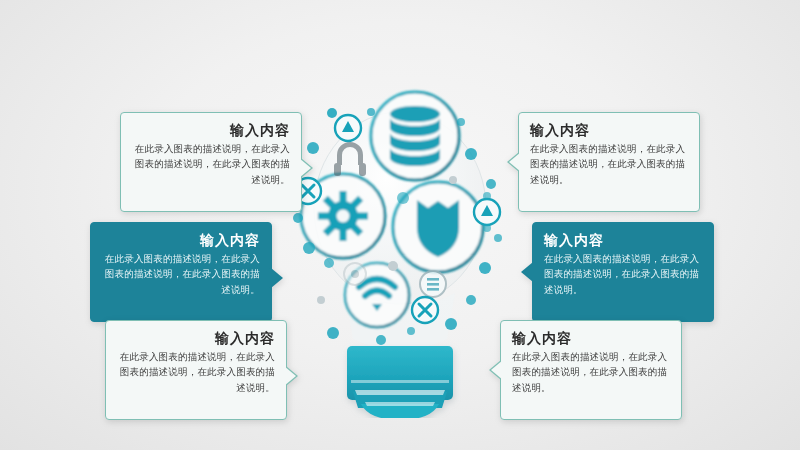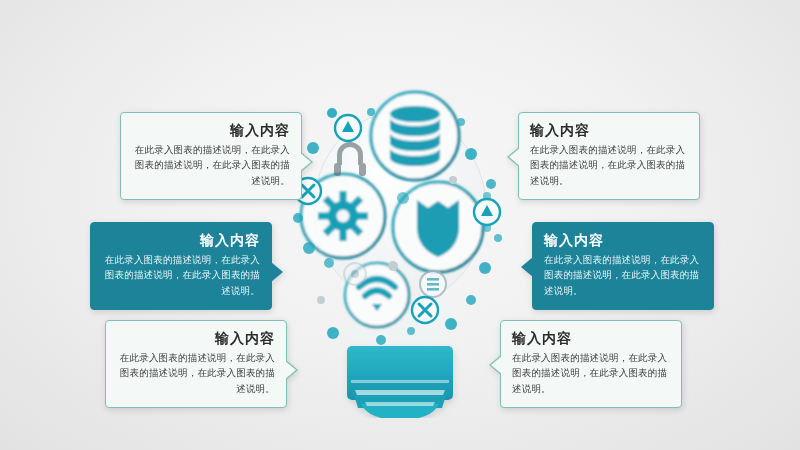--- a/index.html
+++ b/index.html
@@ -41,7 +41,7 @@
   .callout {
     position: absolute;
     width: 182px;
-    padding: 9px 11px 10px 11px;
+    padding: 9px 11px 22px 11px;
     border-radius: 4px;
     filter: drop-shadow(1px 2px 3px rgba(0,0,0,.13));
   }

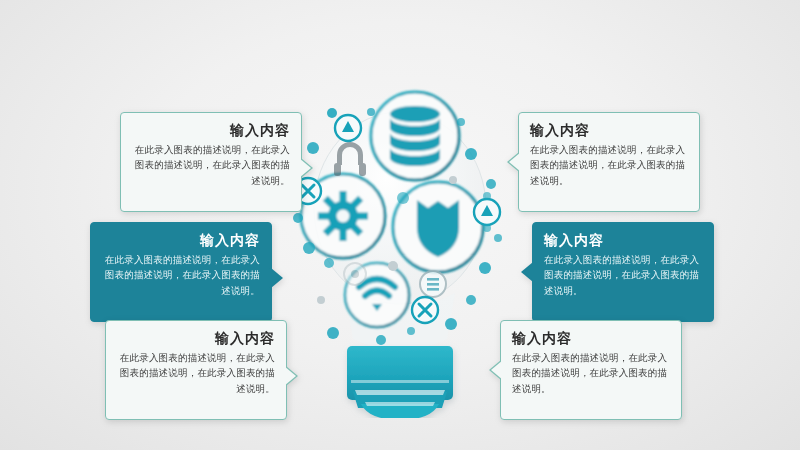--- a/index.html
+++ b/index.html
@@ -55,7 +55,7 @@
   .callout .c-body {
     font-size: 9.5px; line-height: 1.65;
     letter-spacing: .2px;
-    font-family: Liberation Sans, sans-serif;
+    font-family: Liberation Serif, serif;
   }
 
   

